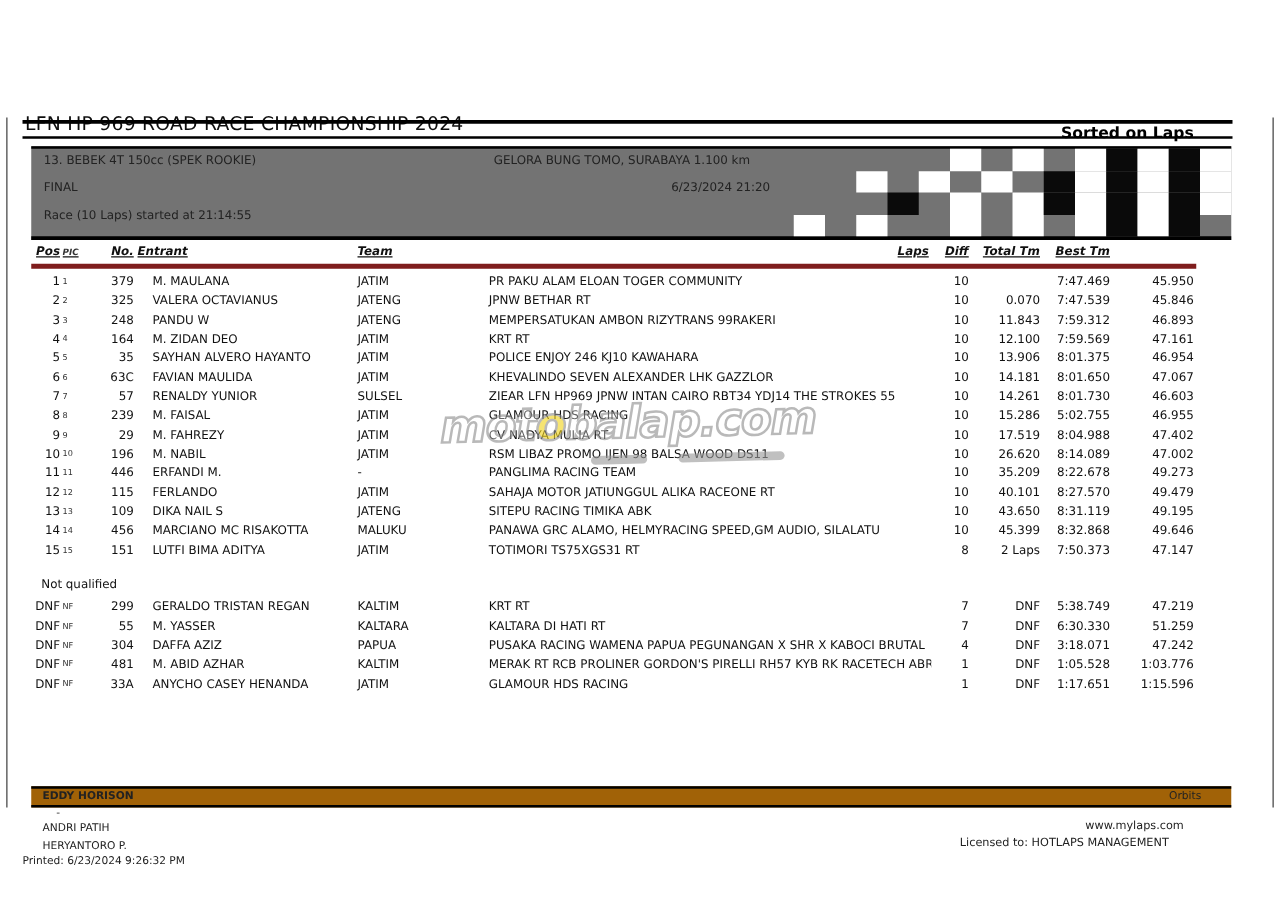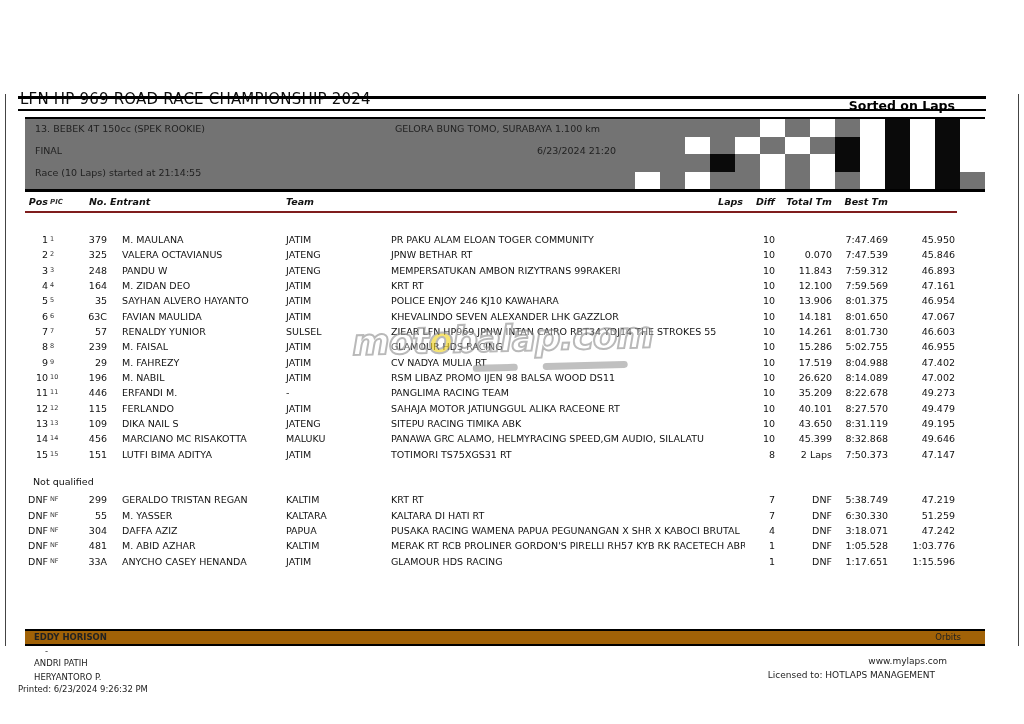--- a/index.html
+++ b/index.html
@@ -34,7 +34,7 @@
   .results{position:absolute;left:25px;top:193px;width:932px;font-size:9.5px;}
   .trow{display:grid;grid-template-columns:25px 30px 29px 176px 105px 355px 32px 57px 56px 67px;
         line-height:15.35px;height:15.35px;}
-  .thead{font-weight:bold;font-style:italic;border-bottom:2px solid #7f1d1d;line-height:18px;height:18px;margin-bottom:19px;}
+  .thead{font-weight:bold;font-style:italic;border-bottom:4px solid #7f1d1d;line-height:18px;height:18px;margin-bottom:3px;text-decoration:underline;}
   .cell{overflow:hidden;white-space:nowrap;}
   .c-pos,.c-no,.c-laps,.c-diff,.c-total,.c-best{text-align:right;padding-right:2px;}
   .c-pic{text-align:left;font-size:6.5px;color:#333;}

